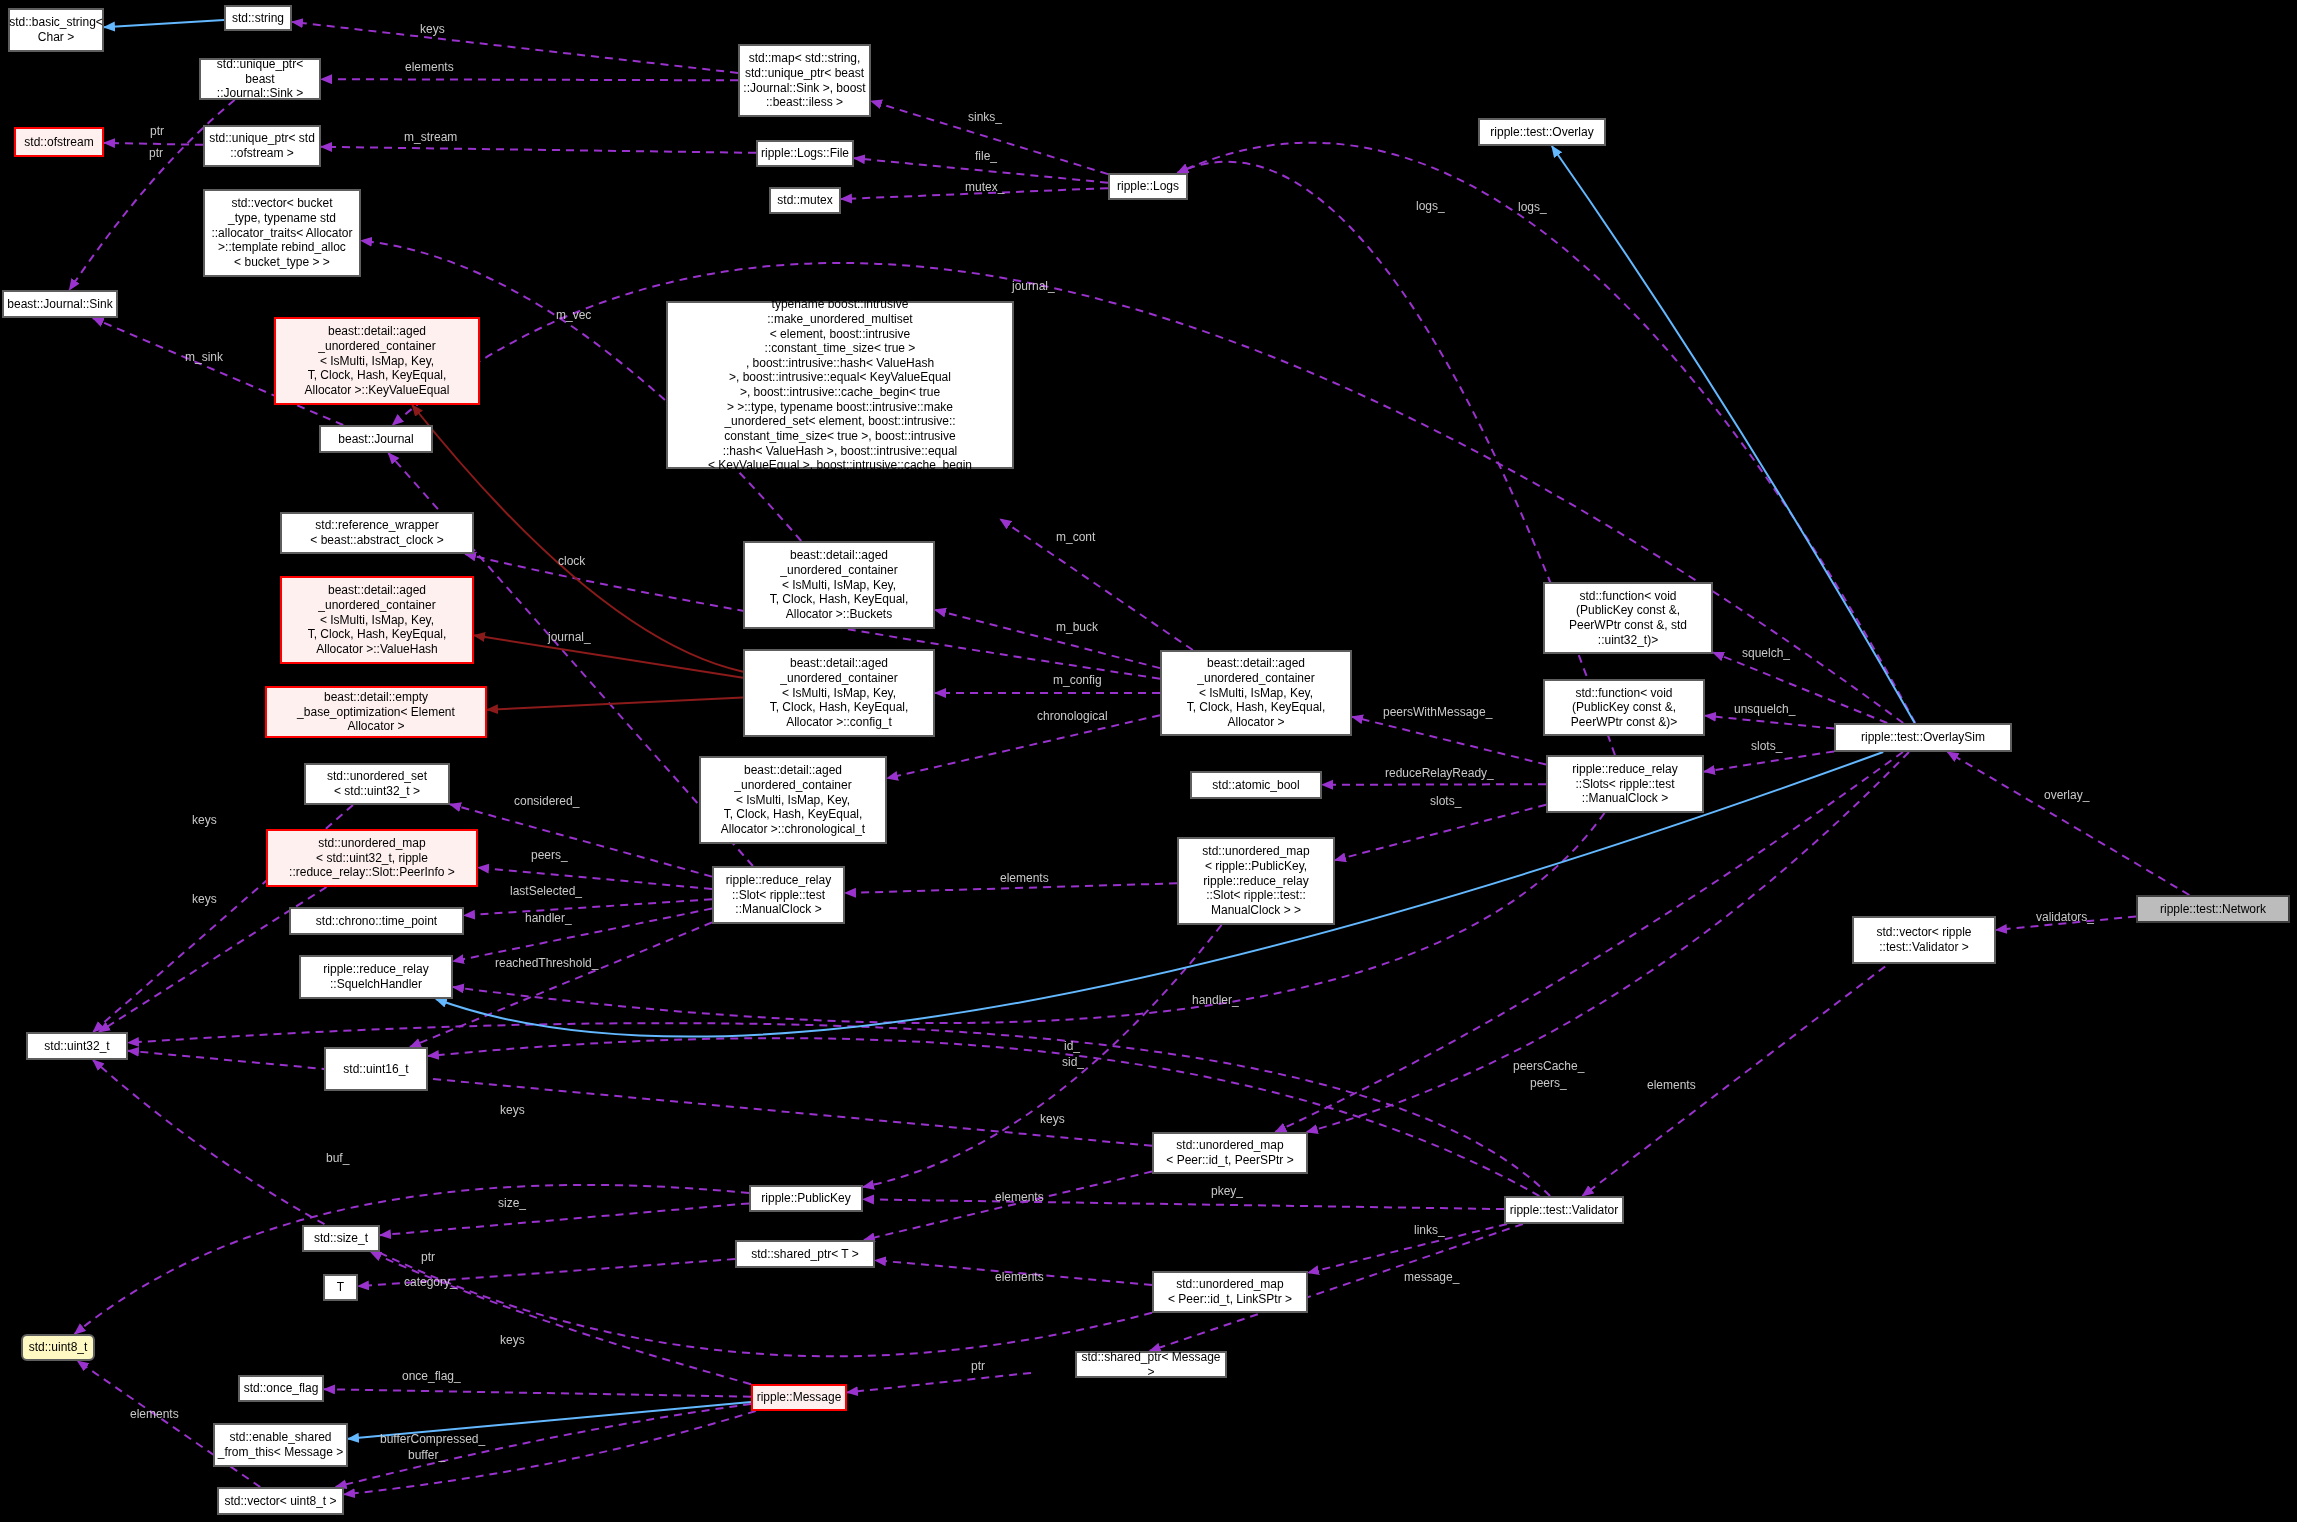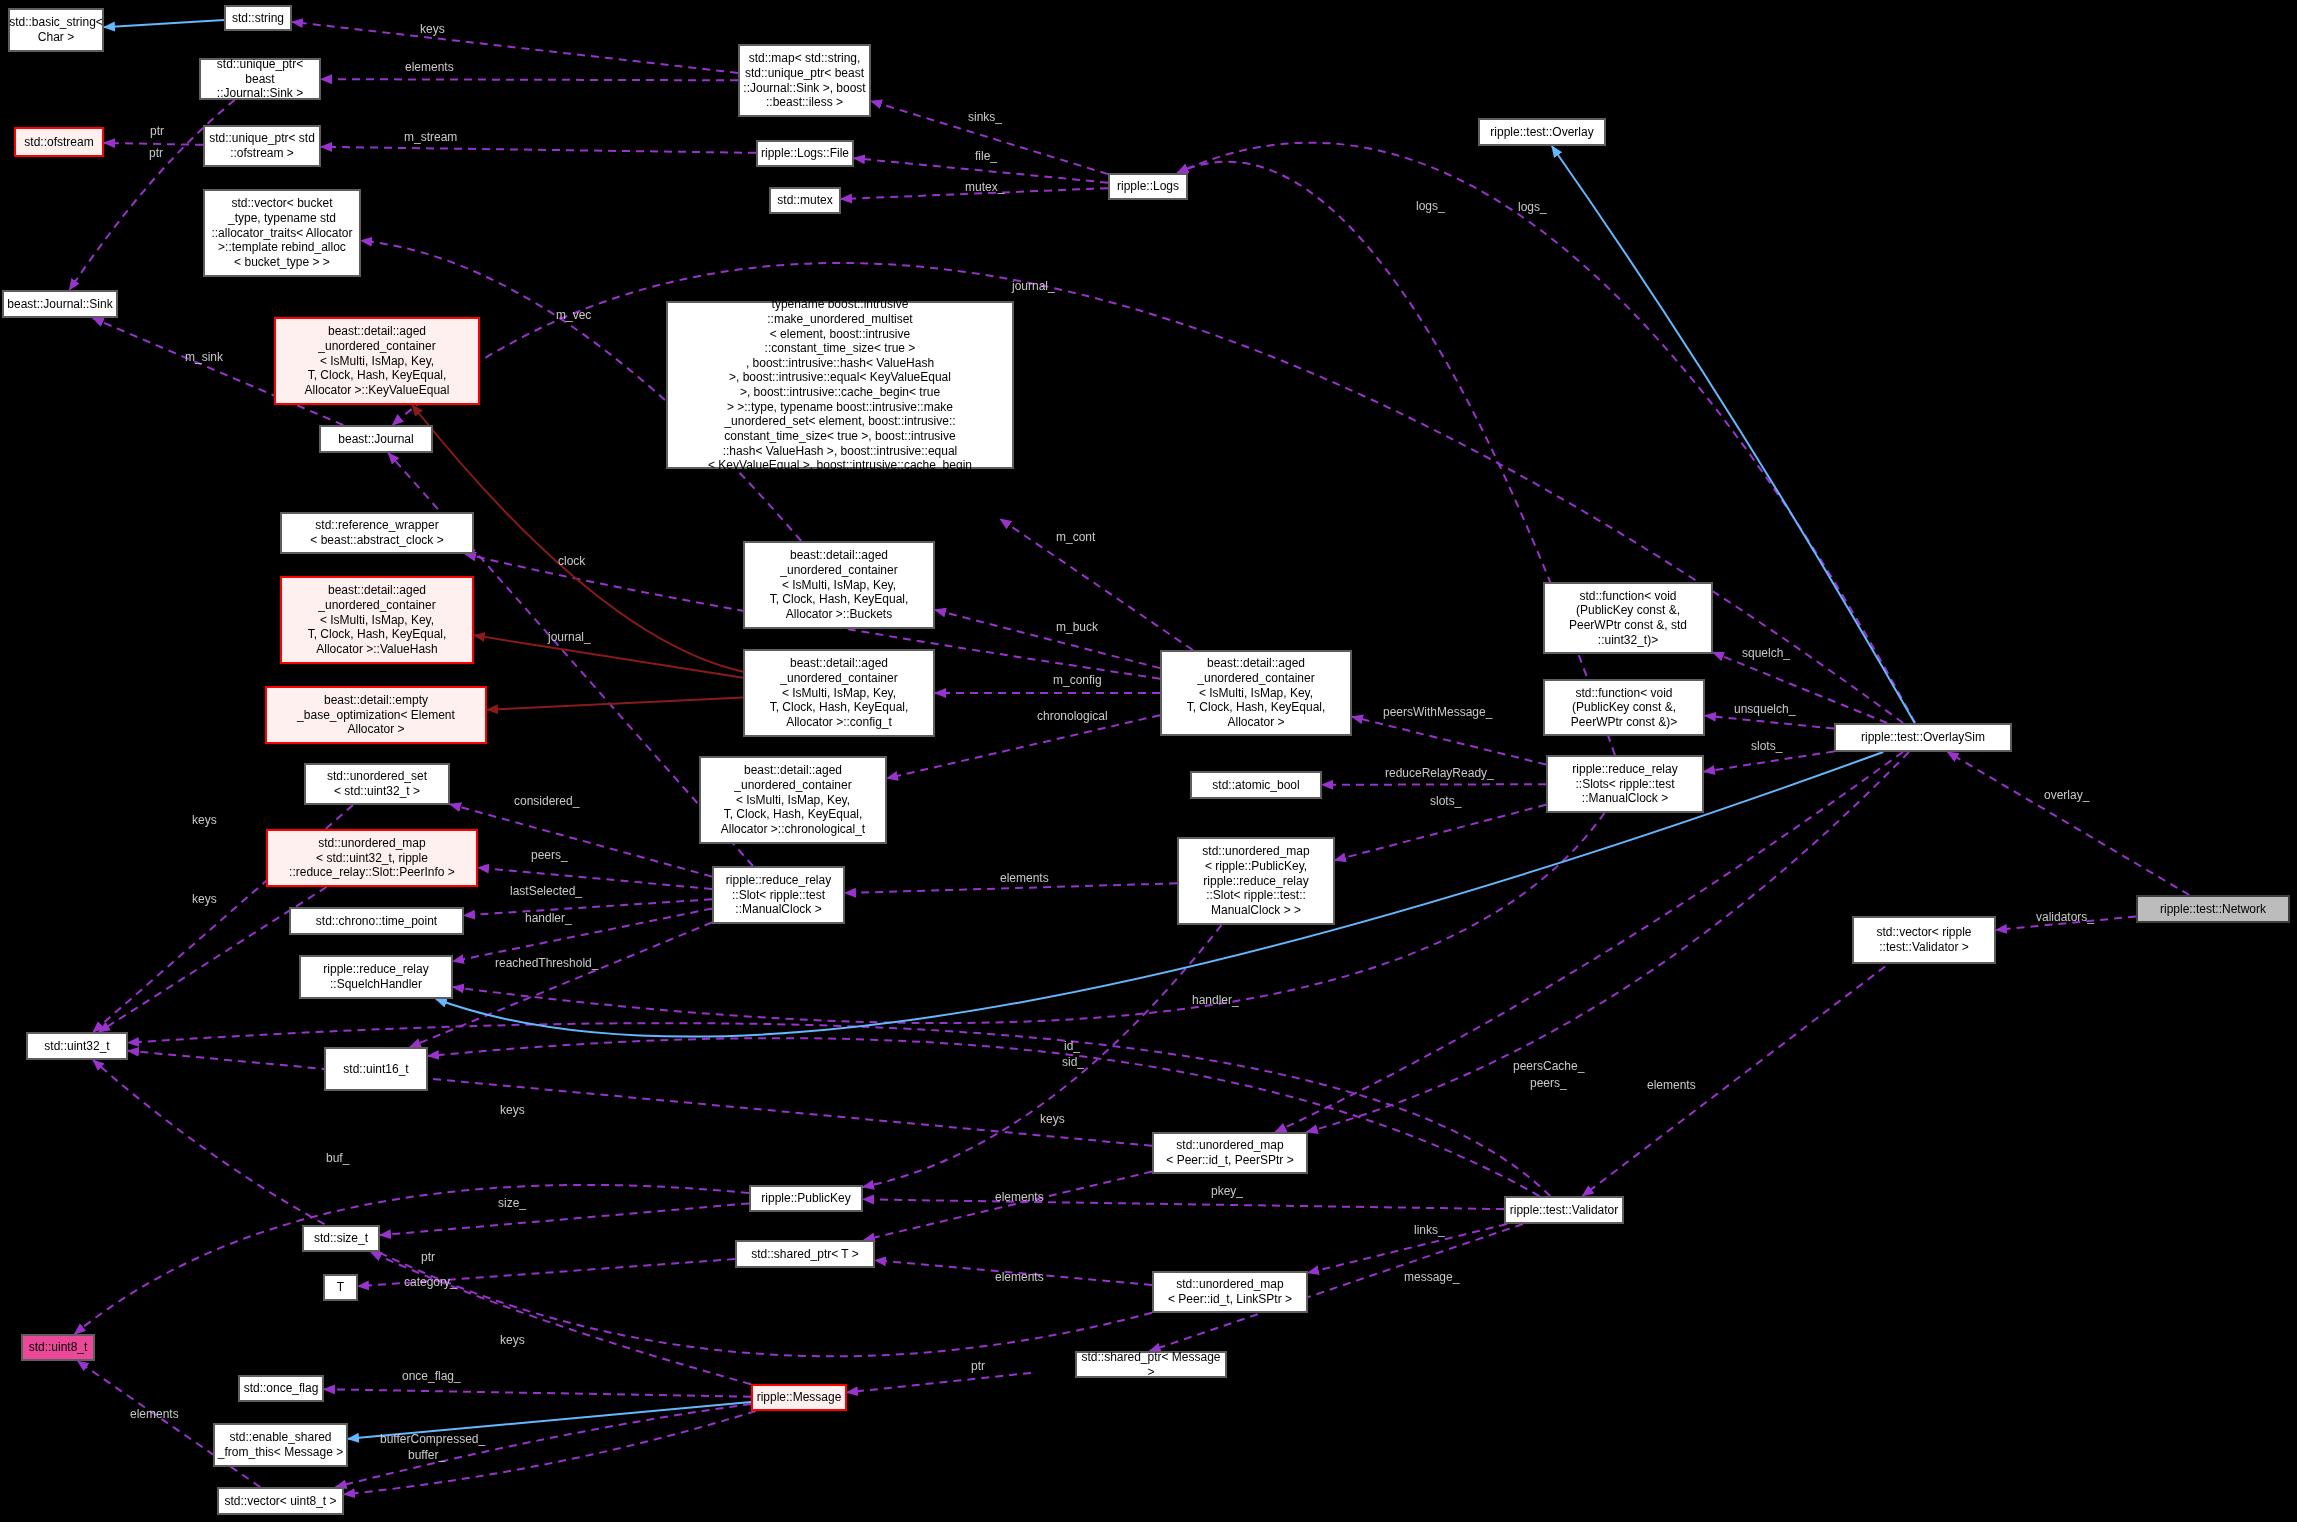--- a/index.html
+++ b/index.html
@@ -123,7 +123,7 @@
 &lt; IsMulti, IsMap, Key,
  T, Clock, Hash, KeyEqual,
  Allocator &gt;::ValueHash</div>
-    <div class="node highlight" style="left: 265px; top: 686px; width: 222px; height: 58px; border-color: rgb(255, 0, 0); background: rgb(255, 240, 240);">beast::detail::empty
+    <div class="node highlight" style="left: 265px; top: 686px; width: 222px; height: 52px; border-color: rgb(255, 0, 0); background: rgb(255, 240, 240);">beast::detail::empty
 _base_optimization&lt; Element
  Allocator &gt;</div>
     <div class="node normal" style="left: 666px; top: 301px; width: 348px; height: 168px; border-color: rgb(94, 94, 94); background: rgb(255, 255, 255);">std::conditional&lt; IsMulti,

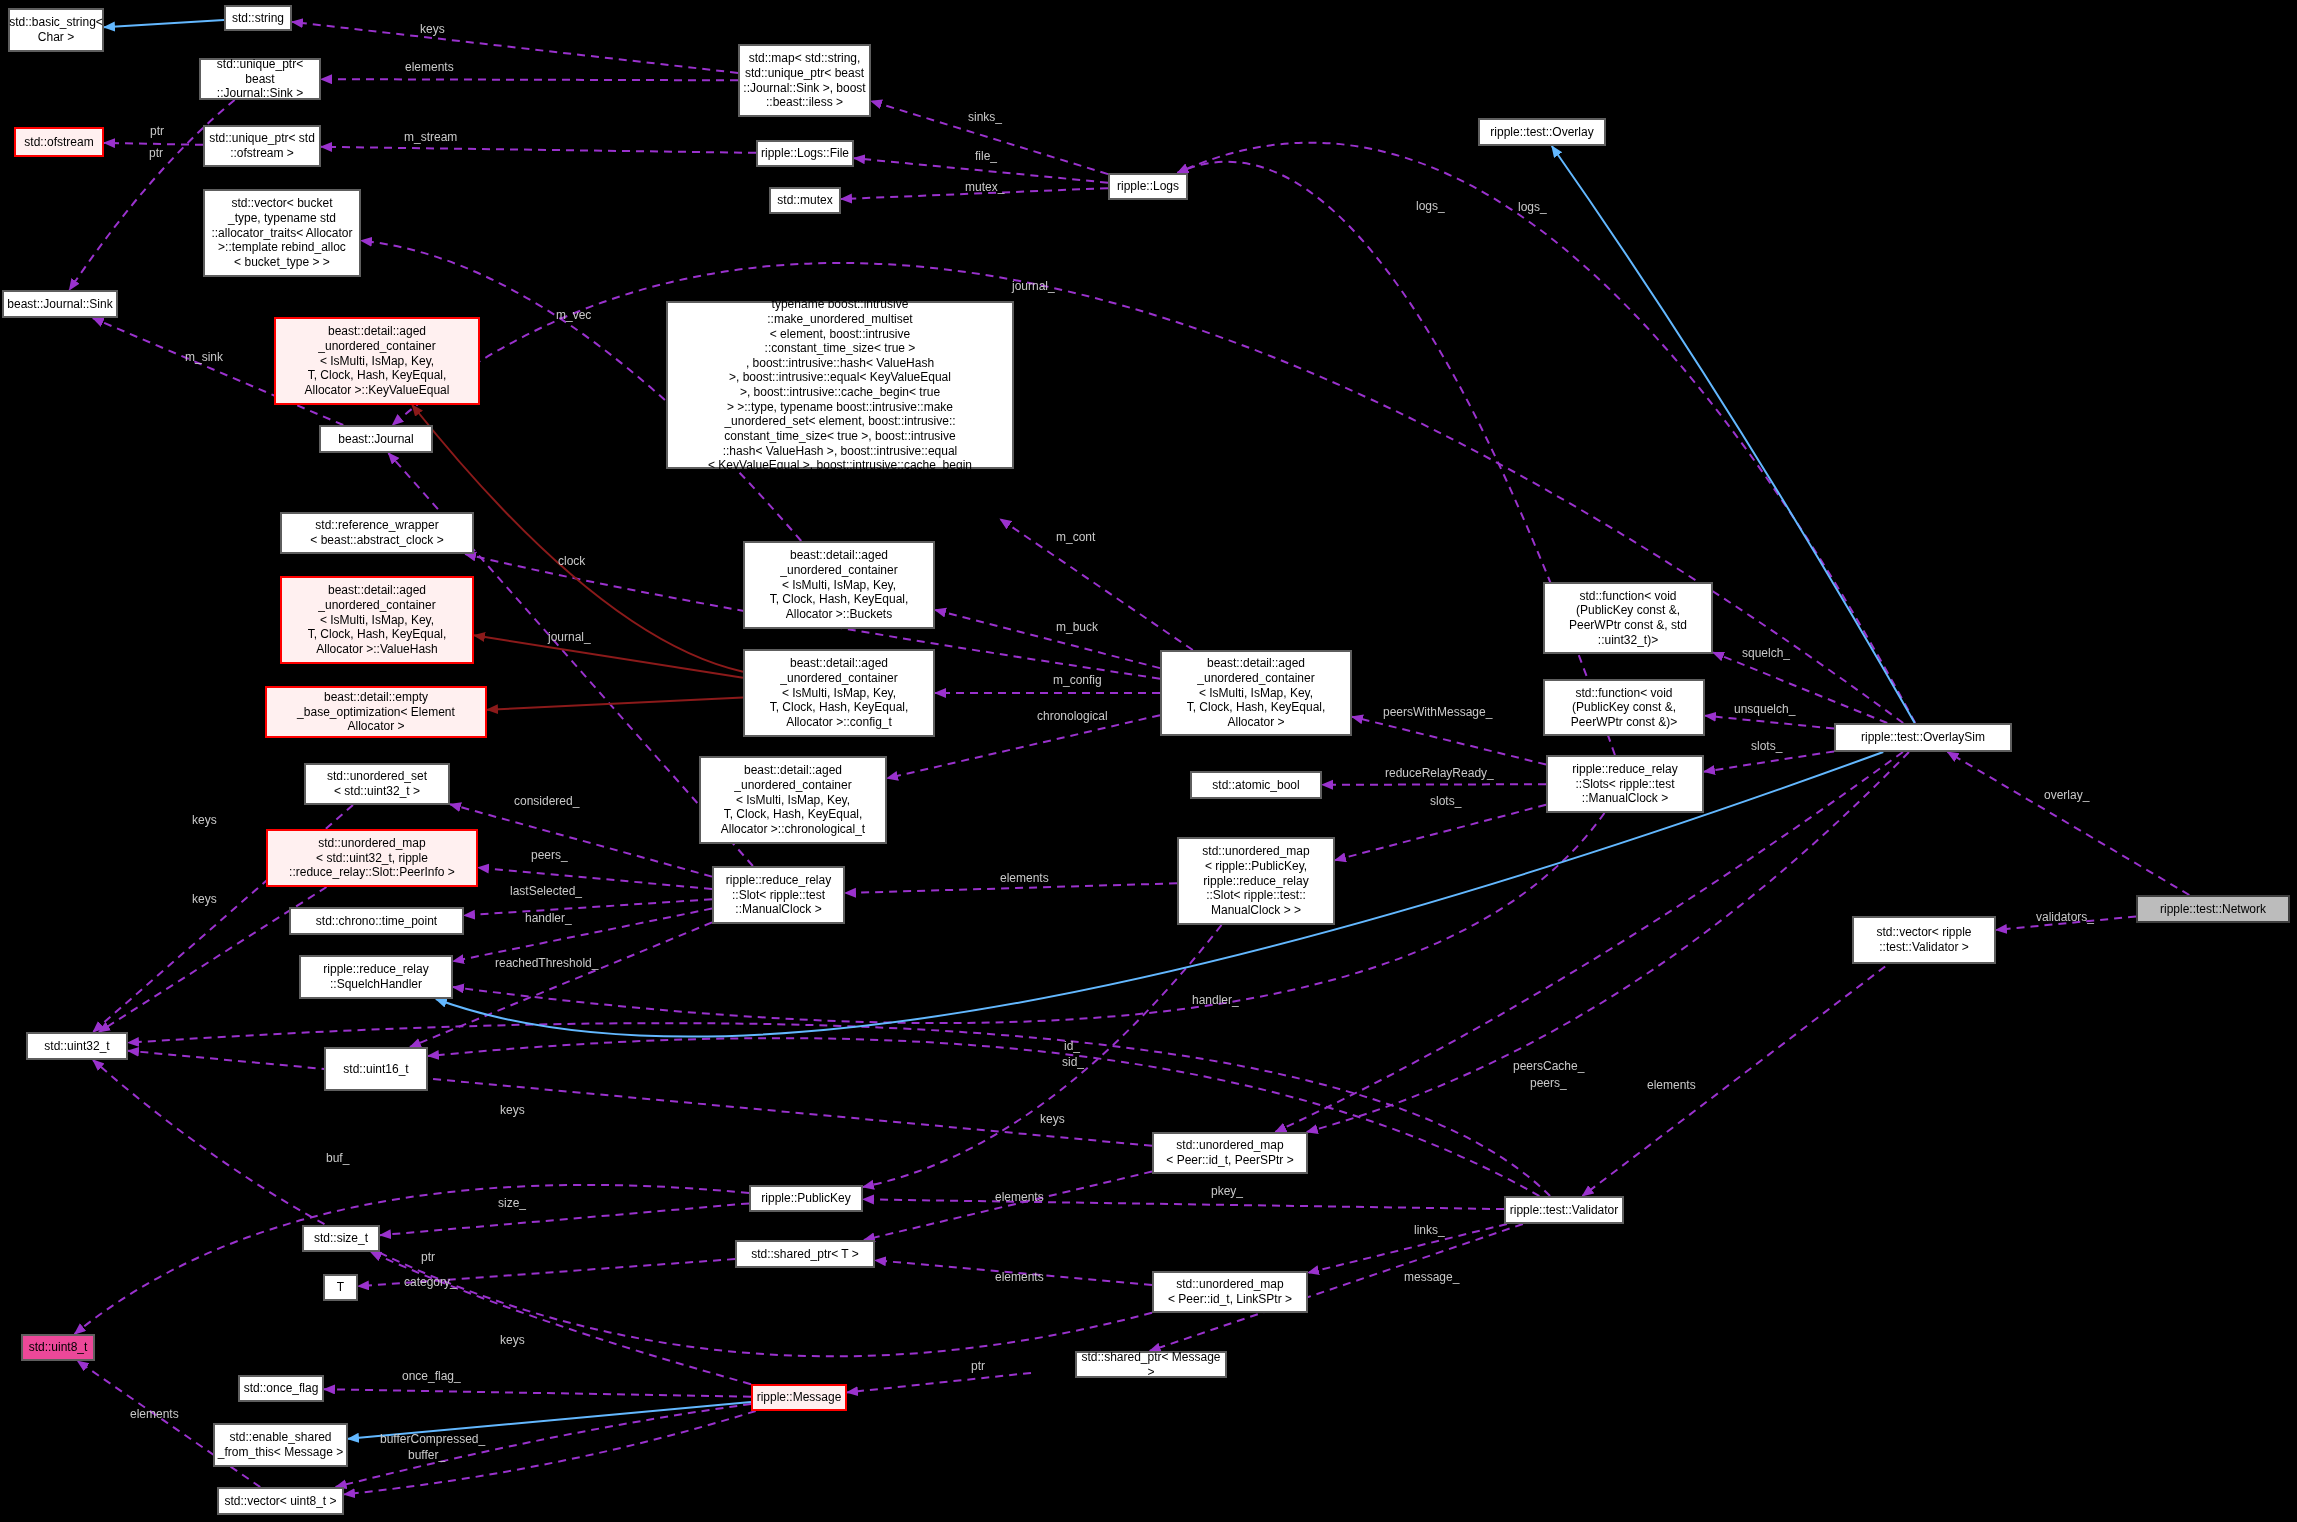--- a/index.html
+++ b/index.html
@@ -207,7 +207,7 @@
     <div class="node normal" style="left: 302px; top: 1225px; width: 78px; height: 27px; border-color: rgb(94, 94, 94); background: rgb(255, 255, 255);">std::size_t</div>
     <div class="node normal" style="left: 323px; top: 1274px; width: 35px; height: 27px; border-color: rgb(94, 94, 94); background: rgb(255, 255, 255);">T</div>
     <div class="node normal" style="left: 735px; top: 1240px; width: 140px; height: 28px; border-color: rgb(94, 94, 94); background: rgb(255, 255, 255);">std::shared_ptr&lt; T &gt;</div>
-    <div class="node normal" style="left: 21px; top: 1334px; width: 74px; height: 27px; border-color: rgb(94, 94, 94); background: #ec4899;">std::uint8_t</div>
+    <div class="node normal" style="left: 21px; top: 1334px; width: 74px; height: 27px; border-color: rgb(94, 94, 94); background: #fef9c3; border-radius: 6px;">std::uint8_t</div>
     <div class="node normal" style="left: 238px; top: 1375px; width: 86px; height: 27px; border-color: rgb(94, 94, 94); background: rgb(255, 255, 255);">std::once_flag</div>
     <div class="node normal" style="left: 213px; top: 1423px; width: 135px; height: 44px; border-color: rgb(94, 94, 94); background: rgb(255, 255, 255); text-align: center;">std::enable_shared
 _from_this&lt; Message &gt;</div>

